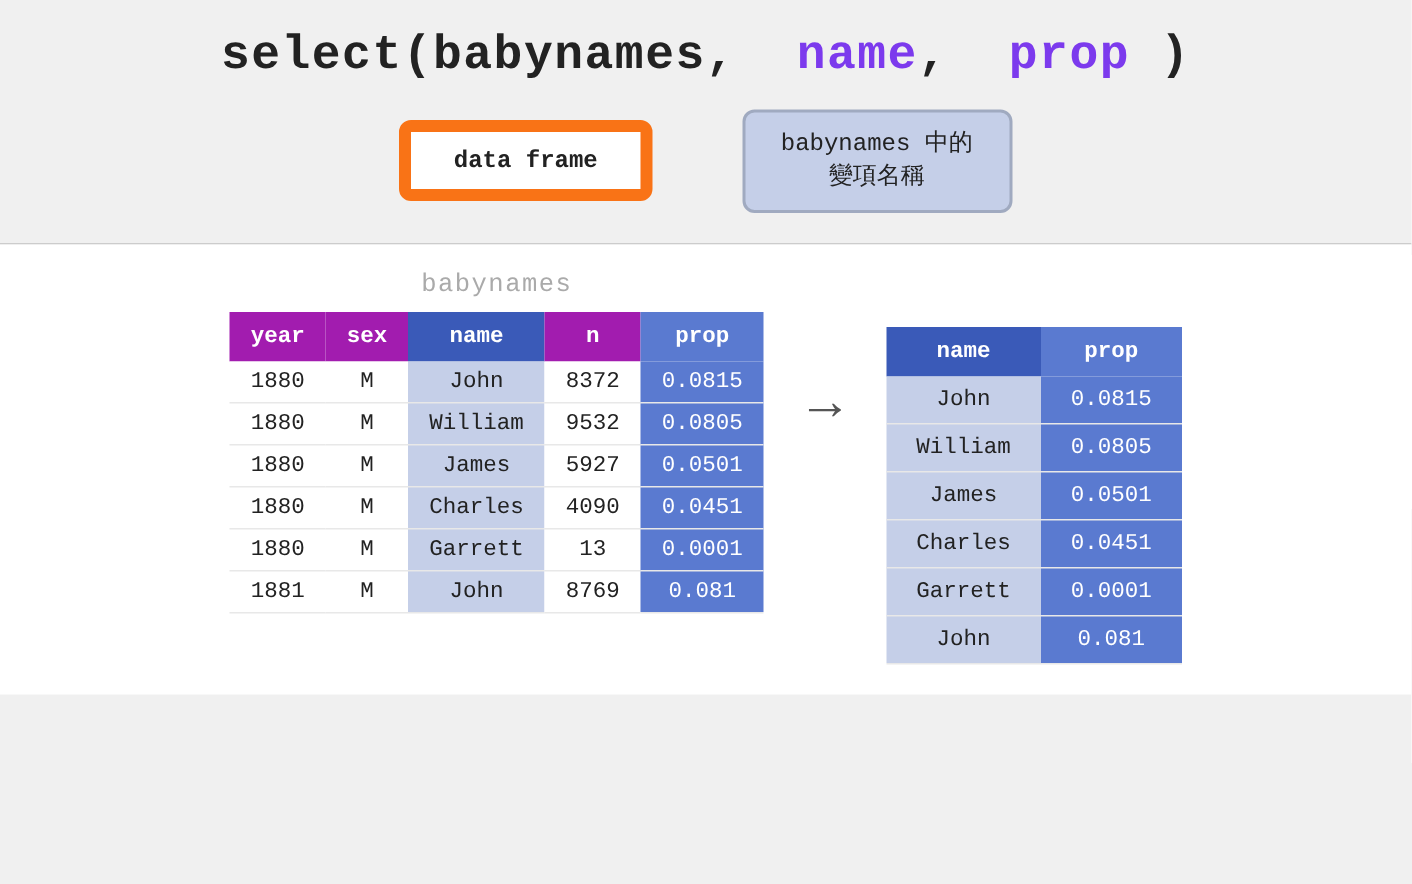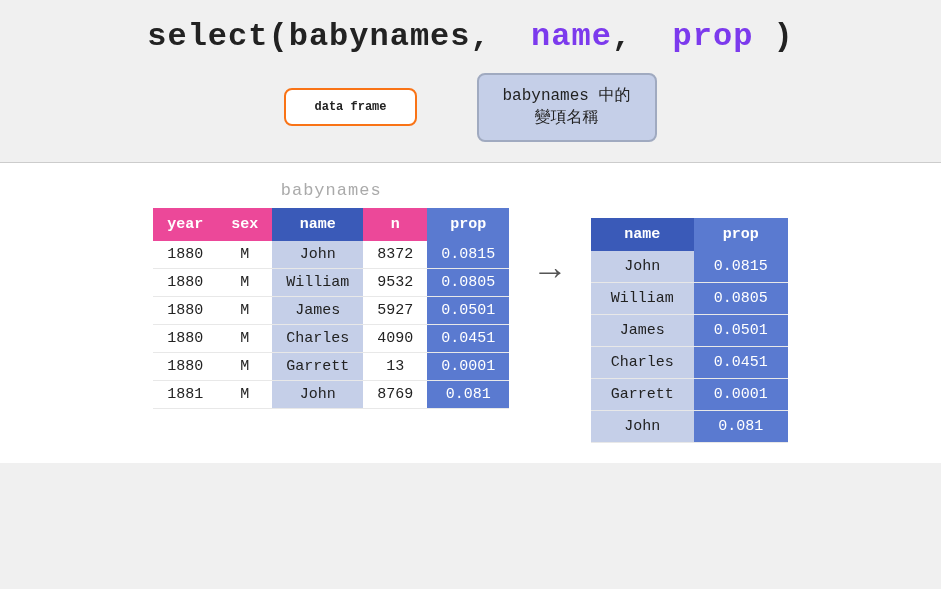--- a/index.html
+++ b/index.html
@@ -43,11 +43,11 @@
     }
 
     .btn-dataframe {
-      border: 2px solid #f97316;
+      border: 8px solid #f97316;
       border-radius: 8px;
       background: white;
       padding: 10px 28px;
-      font-size: 12px;
+      font-size: 16px;
       font-weight: bold;
       font-family: 'Courier New', Courier, monospace;
       color: #222;

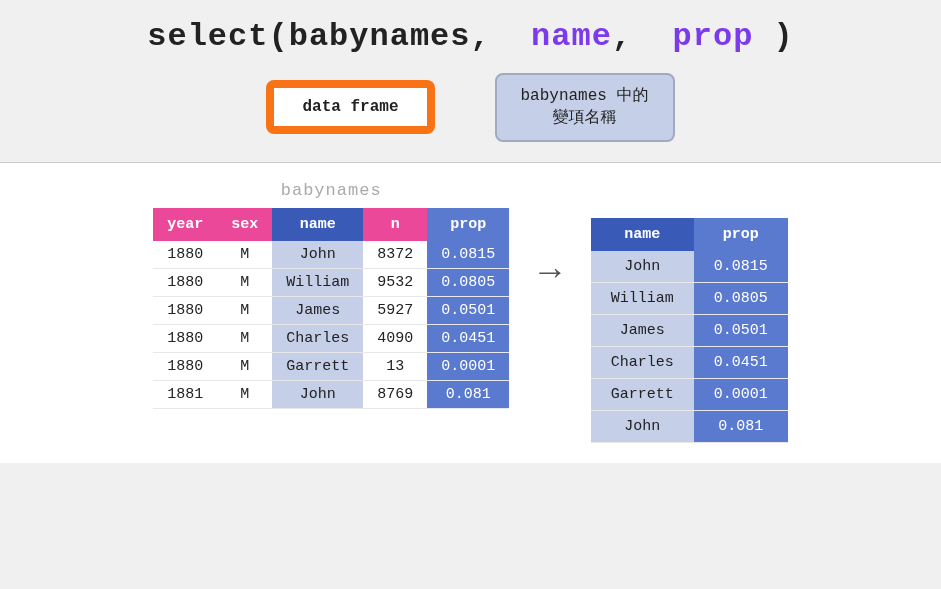--- a/index.html
+++ b/index.html
@@ -98,7 +98,7 @@
     }
 
     .tbl-left th {
-      background: #ec4899;
+      background: #a21caf;
       color: white;
       padding: 8px 14px;
       text-align: center;

